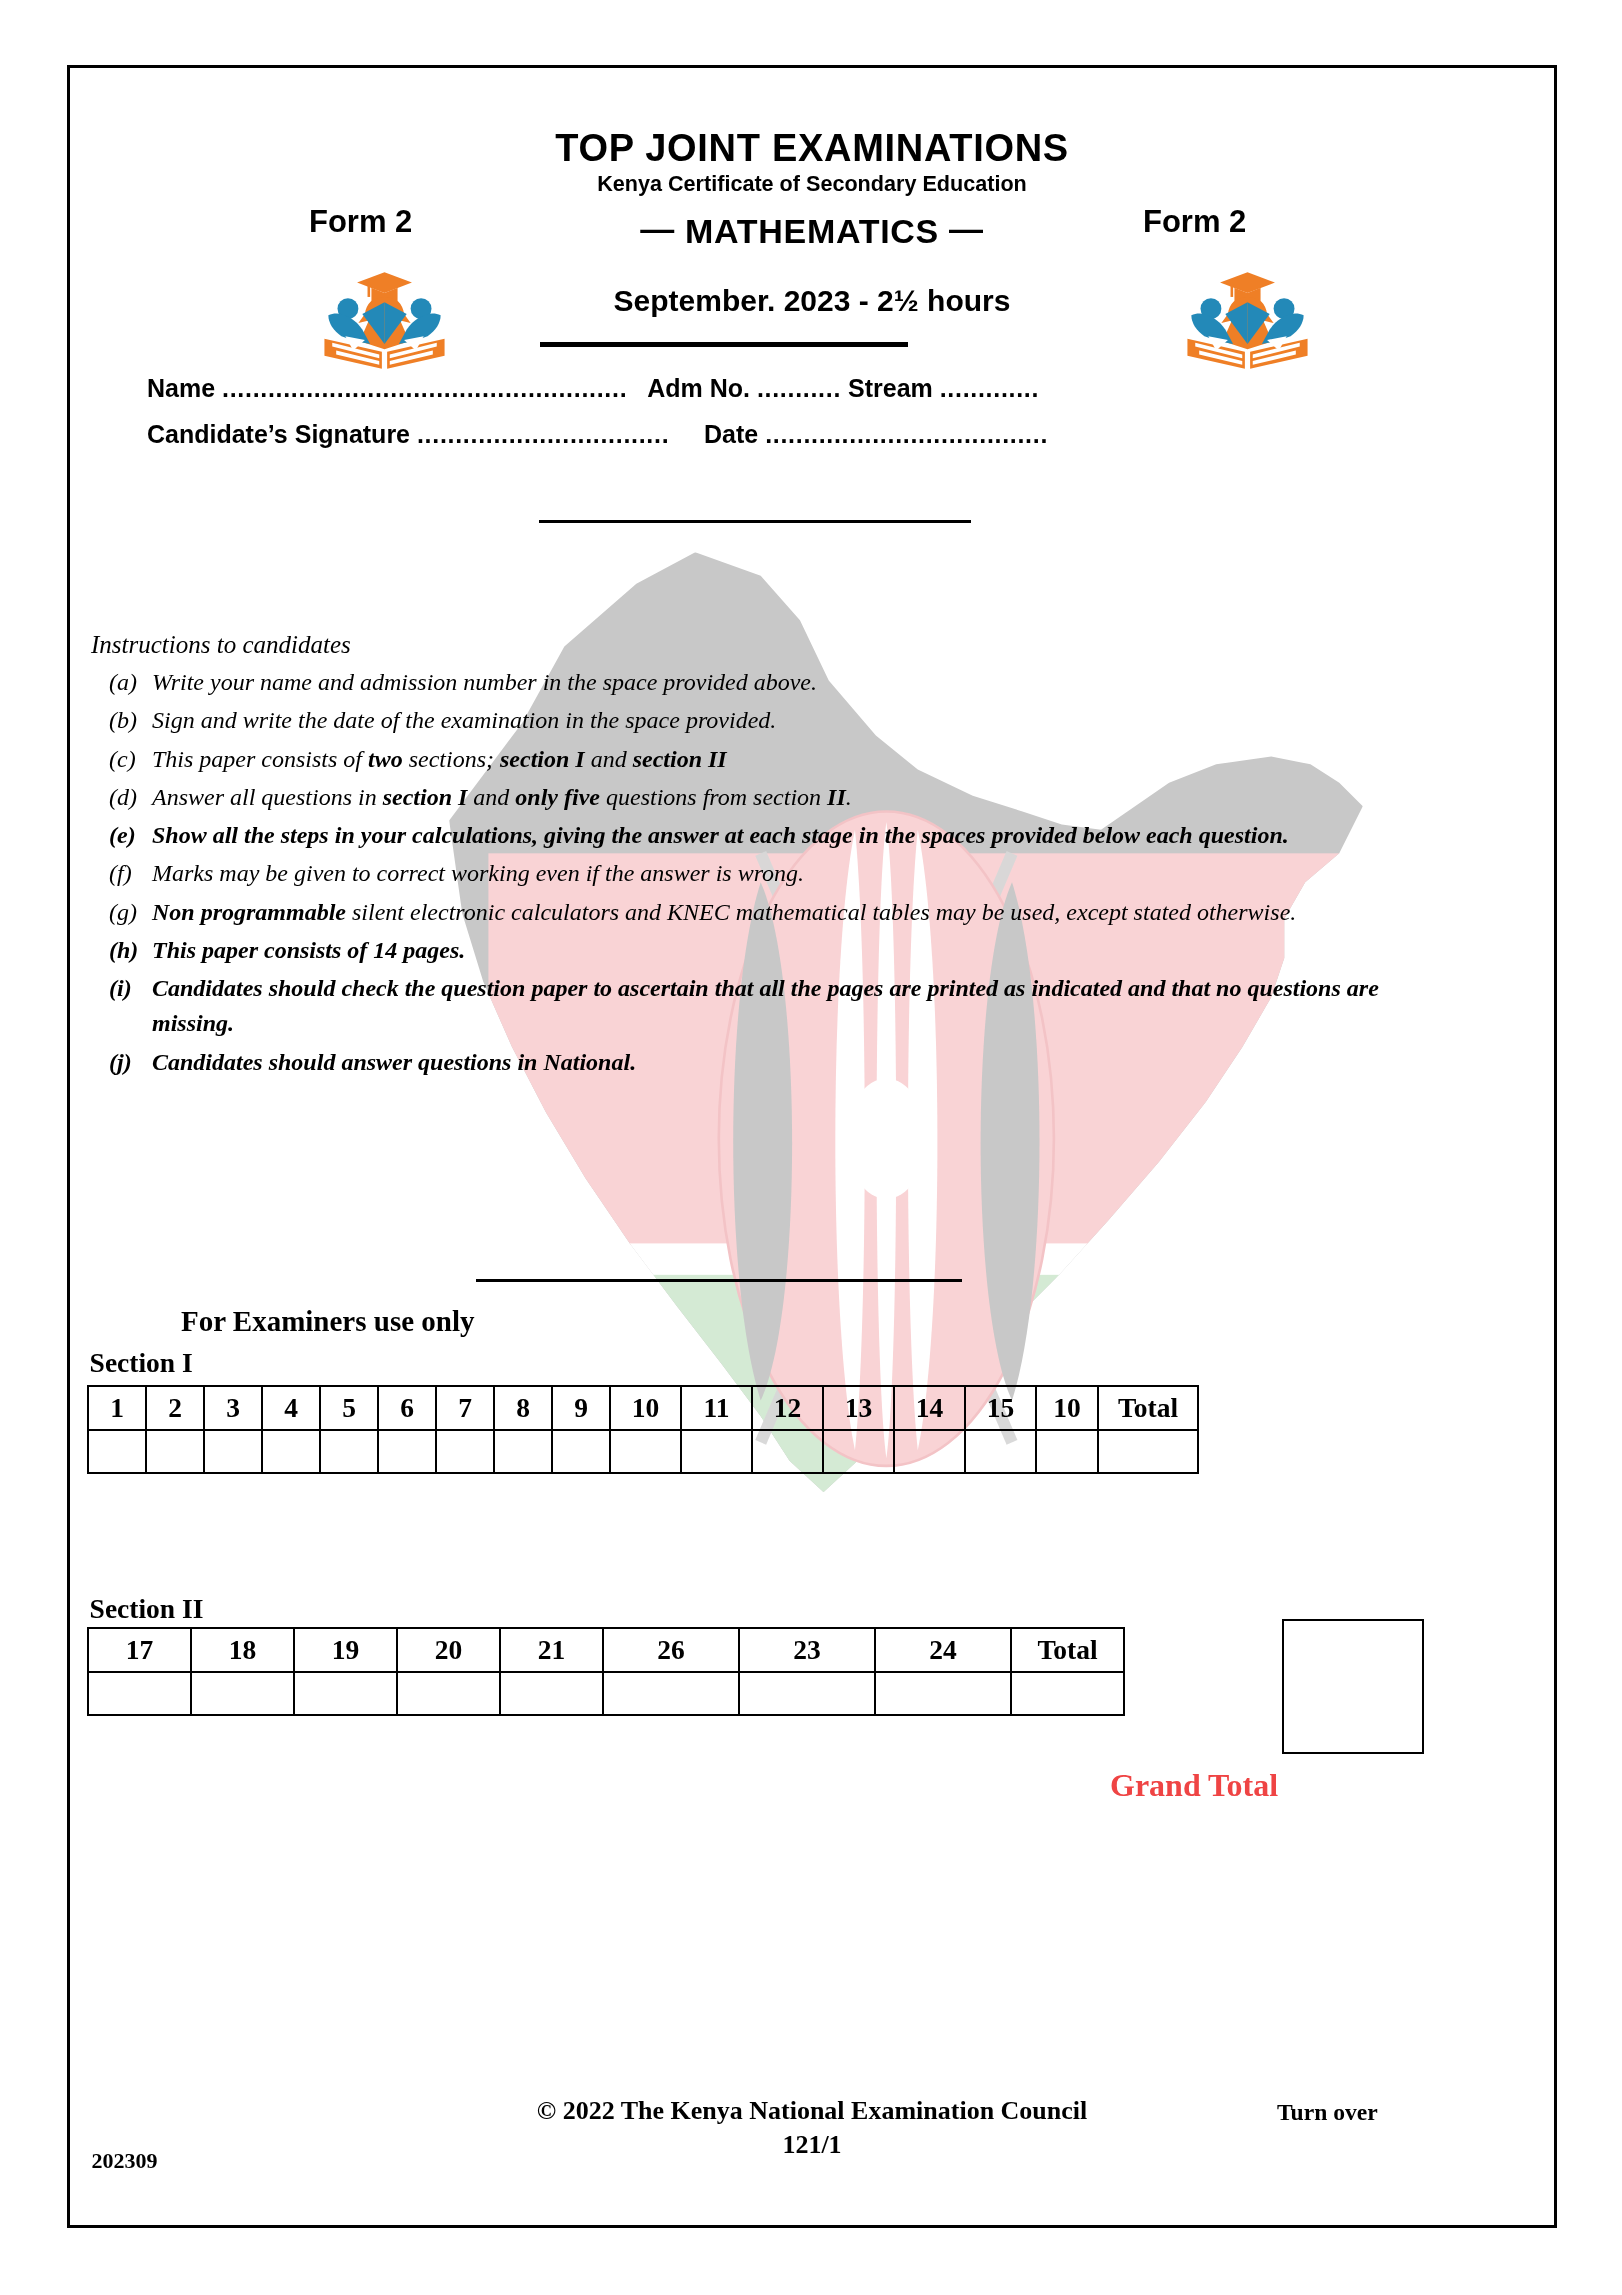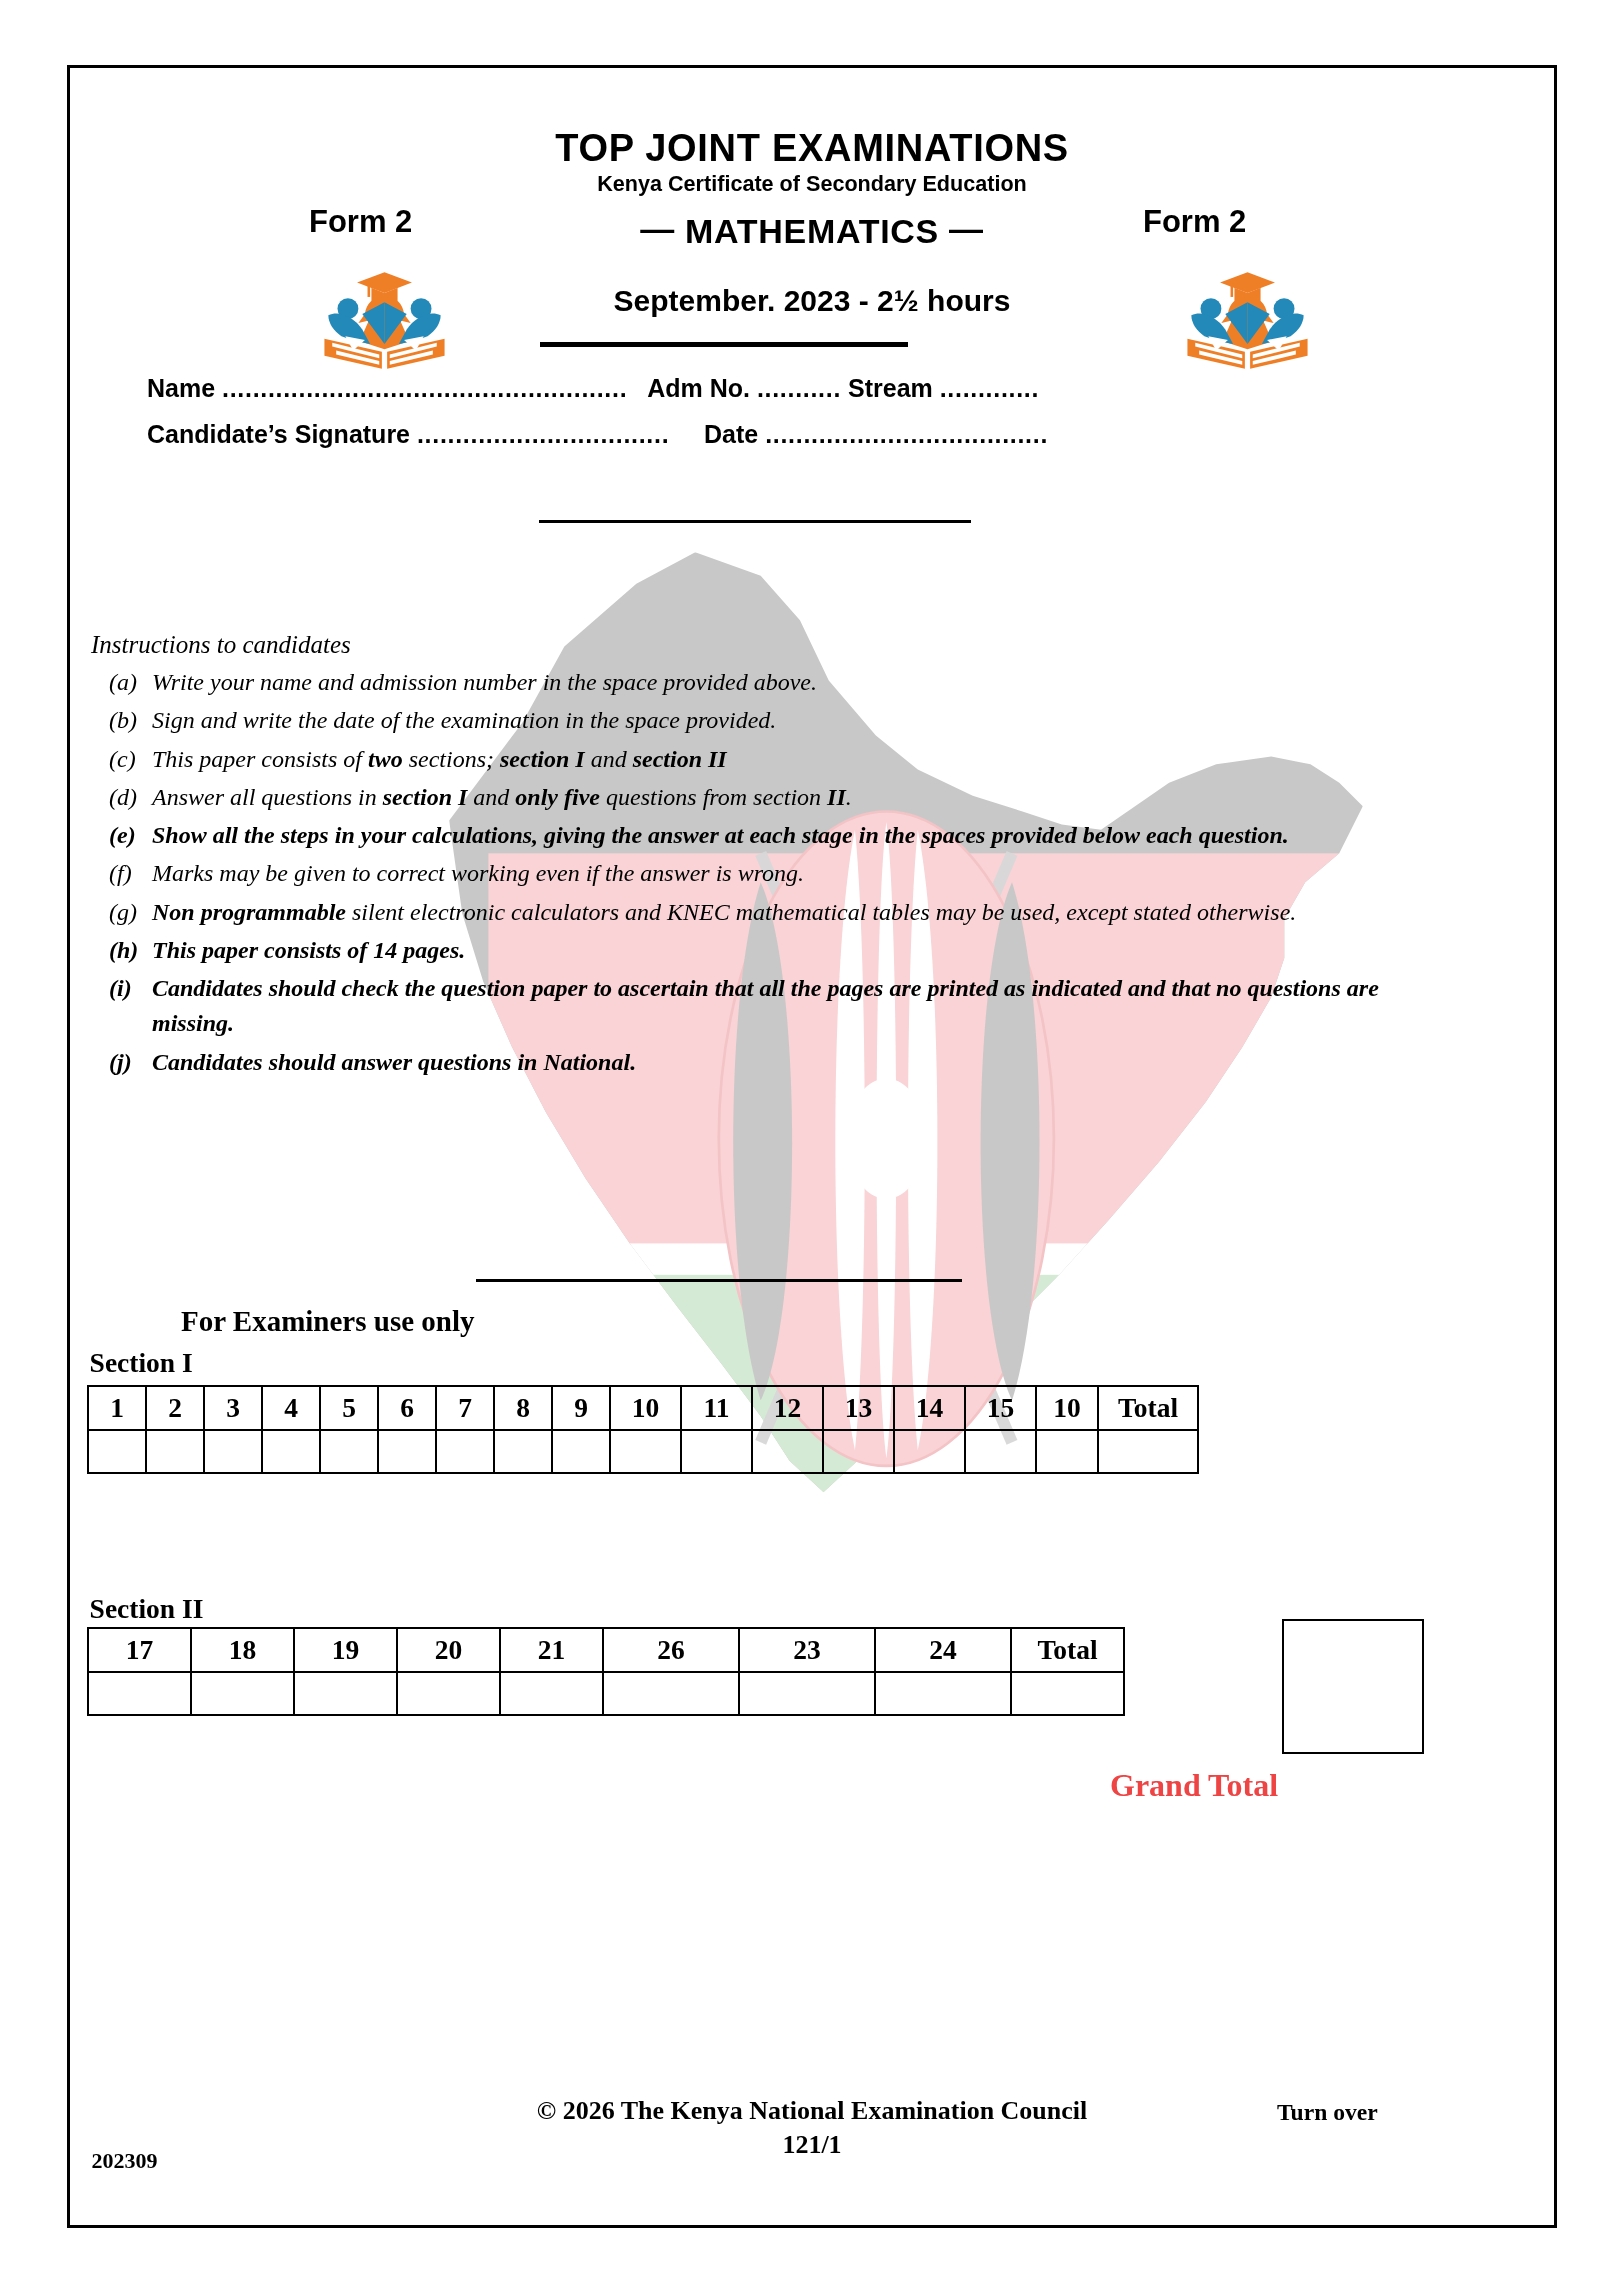--- a/index.html
+++ b/index.html
@@ -546,7 +546,7 @@
 
     <div class="footer-code">202309</div>
     <div class="footer-center">
-      <span>© 2026 The Kenya National Examination Council</span>
+      <span>© 2022 The Kenya National Examination Council</span>
       <span class="paper-code">121/1</span>
     </div>
     <div class="footer-turn">Turn over</div>

